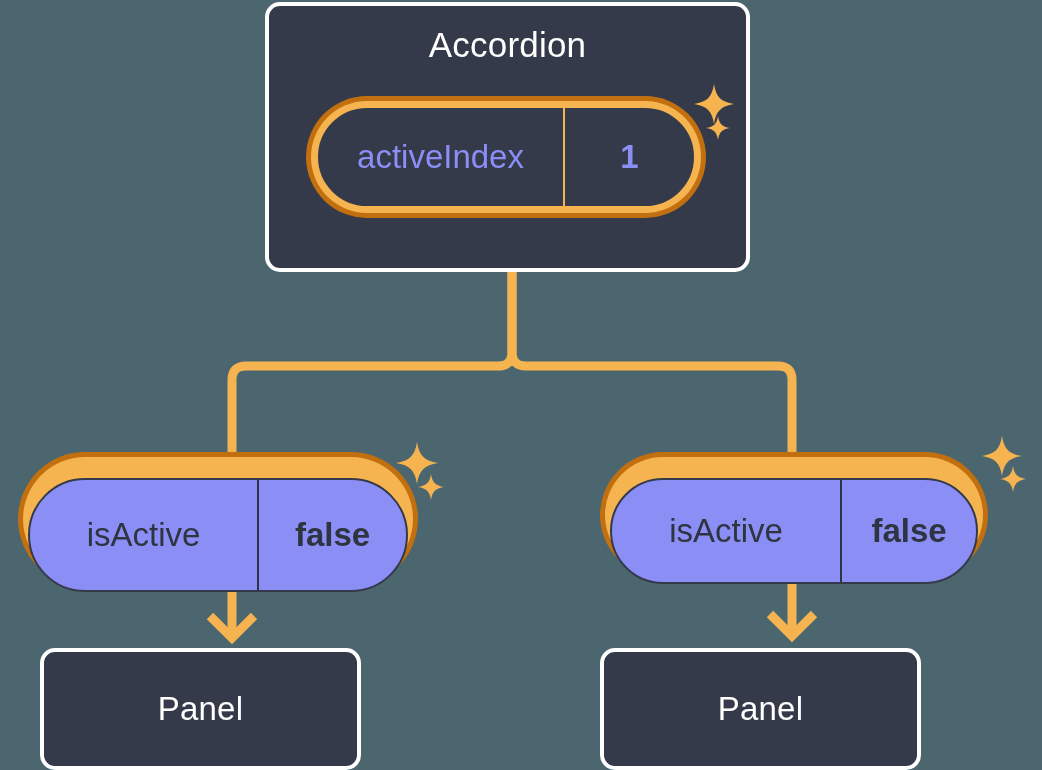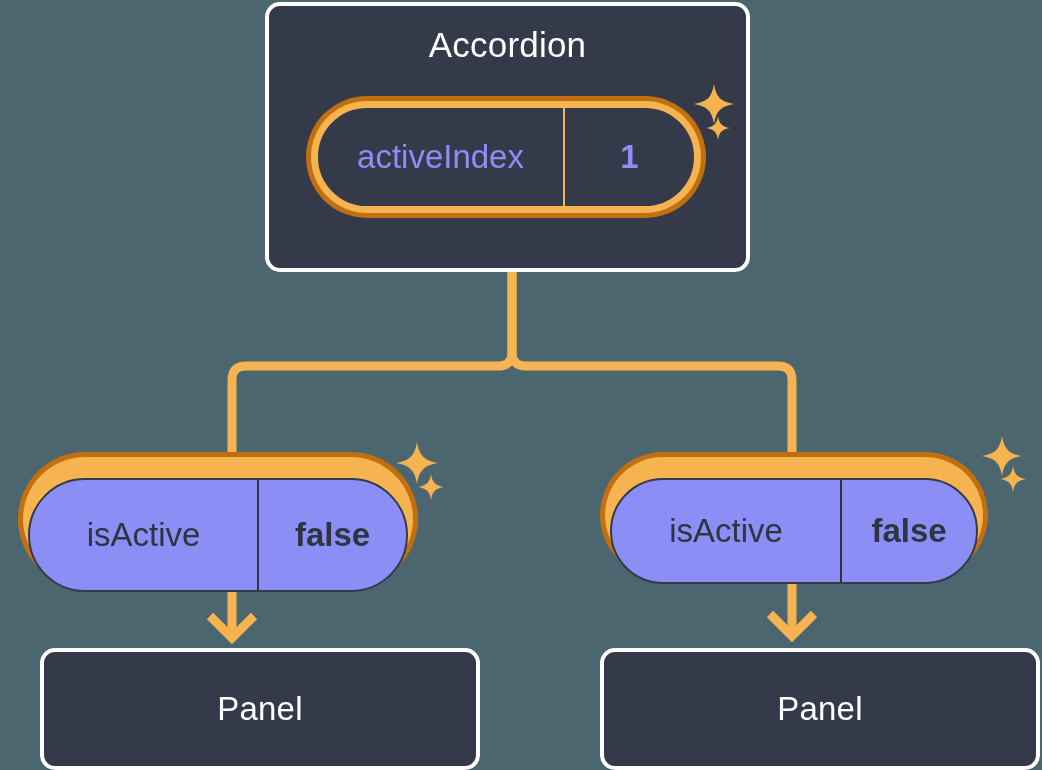--- a/index.html
+++ b/index.html
@@ -60,7 +60,7 @@
 
   
   .panel-box {
-    width: 440px;
+    width: 321px;
     height: 122px;
     display: flex;
     align-items: center;

